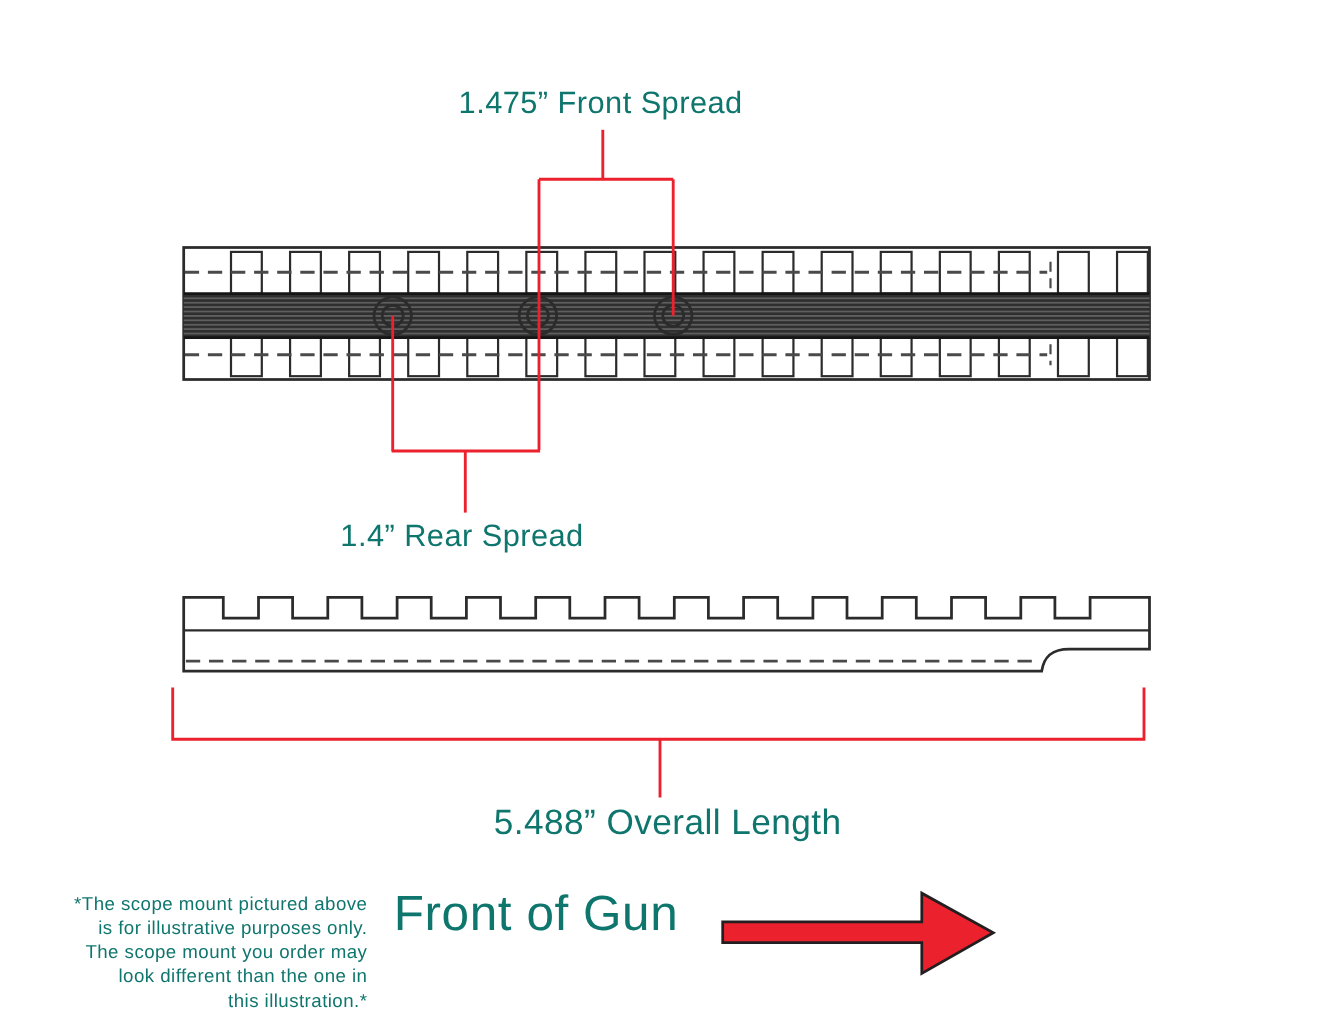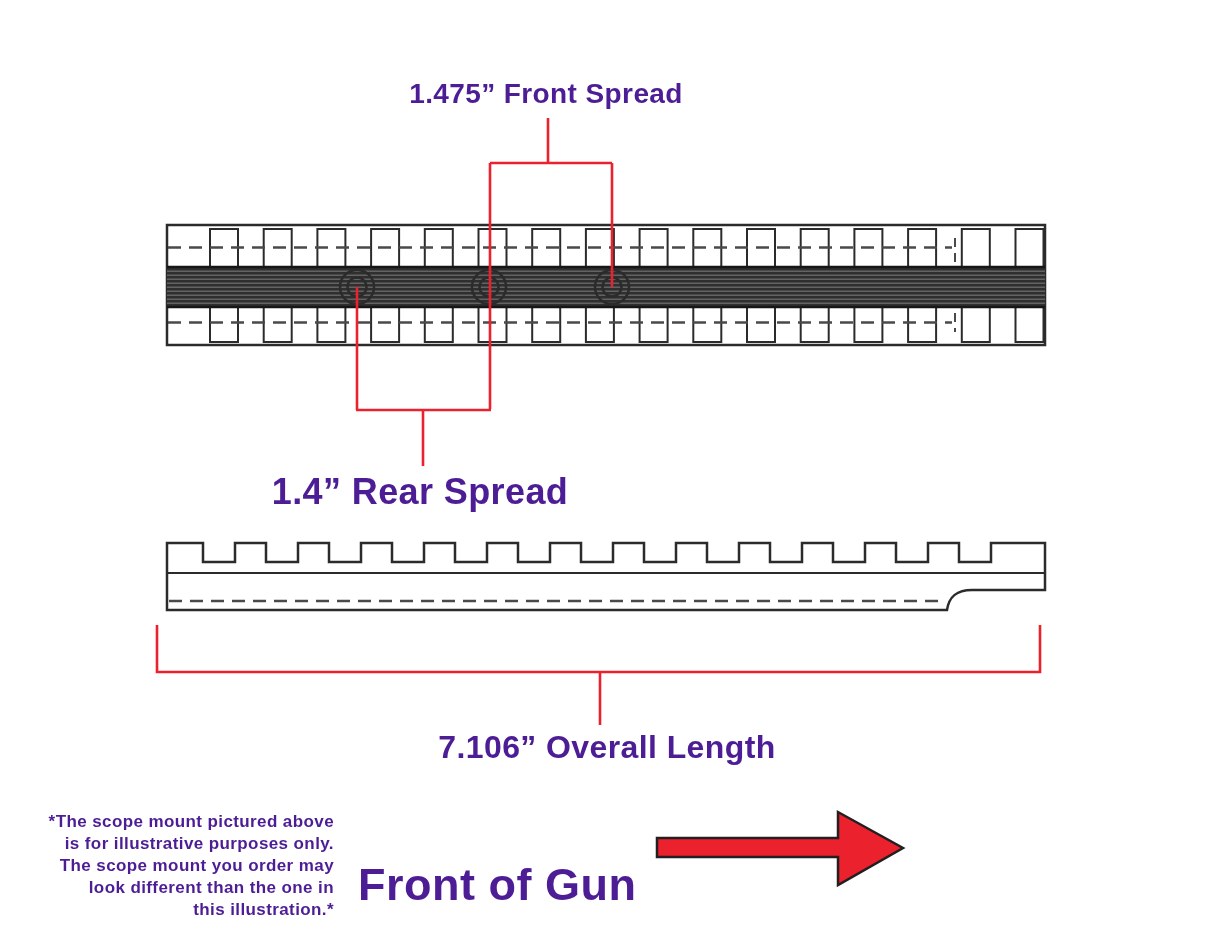--- a/index.html
+++ b/index.html
@@ -19,8 +19,8 @@
   .red-fill{fill:var(--accent-red,#EC212E);stroke:#231F20;stroke-width:2.5;stroke-linejoin:miter;}
   .label{
     position:absolute;
-    font-weight:bold;
-    color:#4c1d95;
+    font-weight:normal;
+    color:#0f766e;
     letter-spacing:0.4px;
     white-space:nowrap;
   }

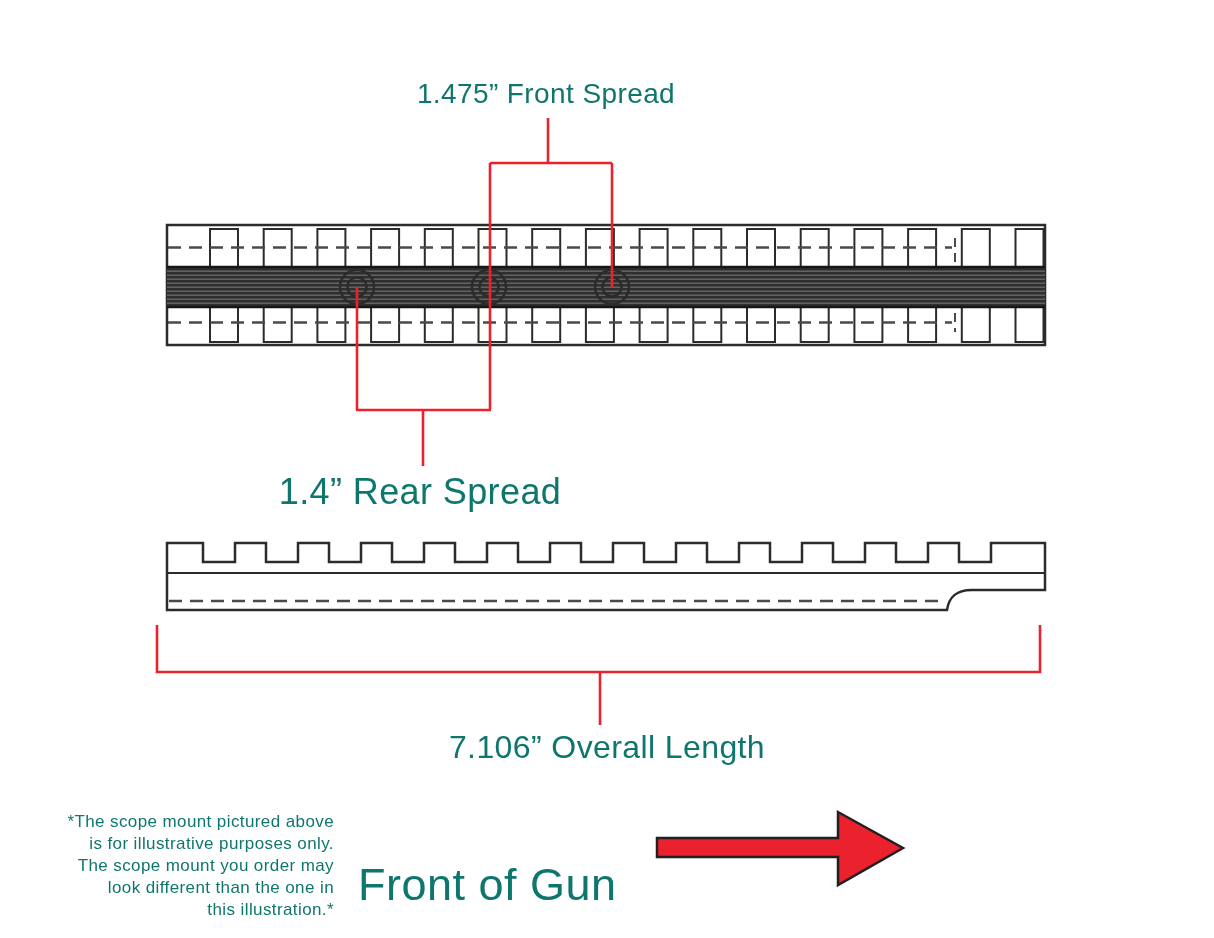--- a/index.html
+++ b/index.html
@@ -25,7 +25,7 @@
     white-space:nowrap;
   }
   #front-spread-label{left:346px;top:78px;width:400px;text-align:center;font-size:28px;}
-  #rear-spread-label{left:220px;top:471px;width:400px;text-align:center;font-size:36px;}
+  #rear-spread-label{left:220px;top:471px;width:400px;text-align:center;font-size:28px;}
   #overall-length-label{left:407px;top:729px;width:400px;text-align:center;font-size:32px;}
   #front-of-gun-label{left:358px;top:859px;font-size:45px;letter-spacing:0.5px;}
   #disclaimer{

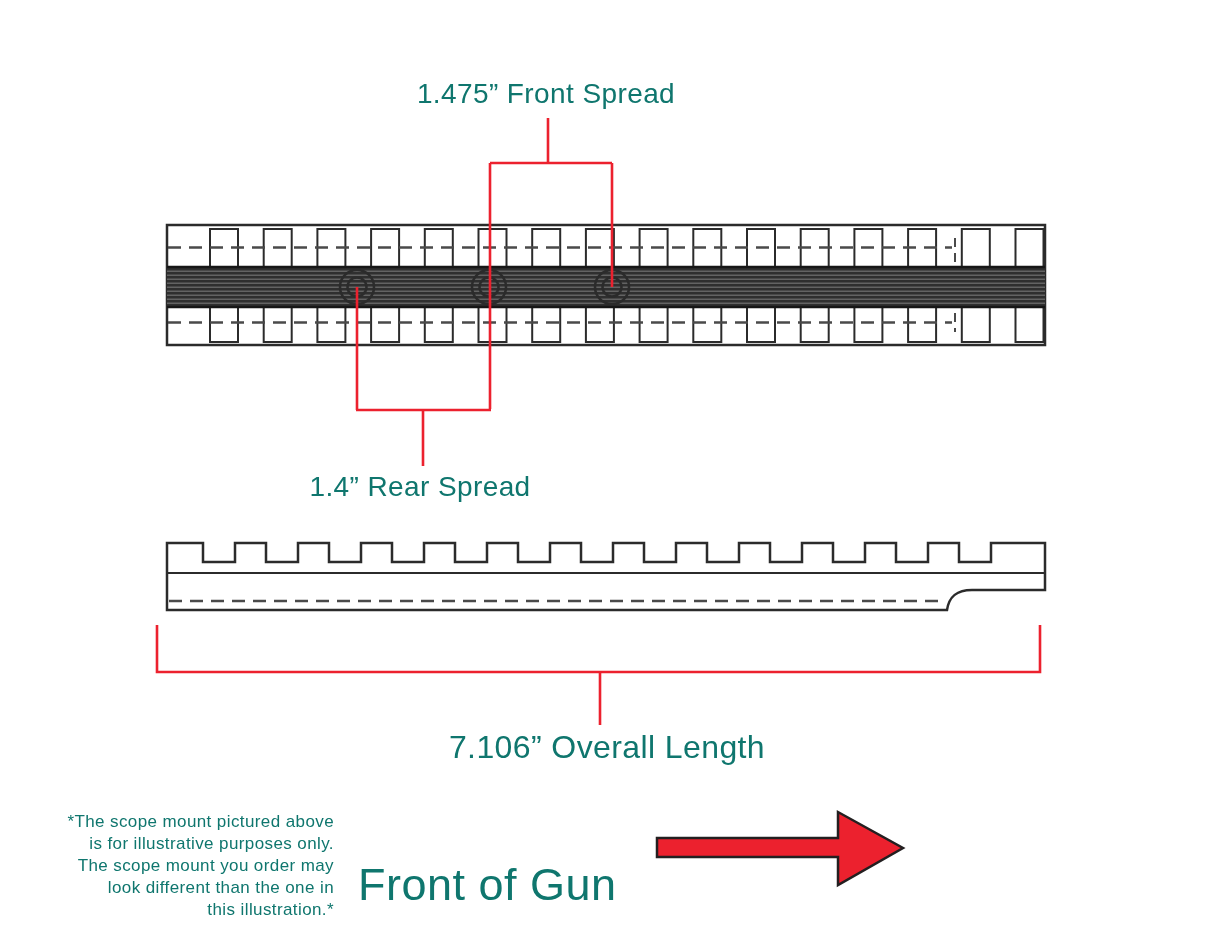--- a/index.html
+++ b/index.html
@@ -140,7 +140,7 @@
 
   <div id="rear-spread-label" class="label">1.4” Rear Spread</div>
 
-  <div id="overall-length-label" class="label">7.106” Overall Length</div>
+  <div id="overall-length-label" class="label">5.488” Overall Length</div>
 
   <div id="front-of-gun-label" class="label">Front of Gun</div>
 

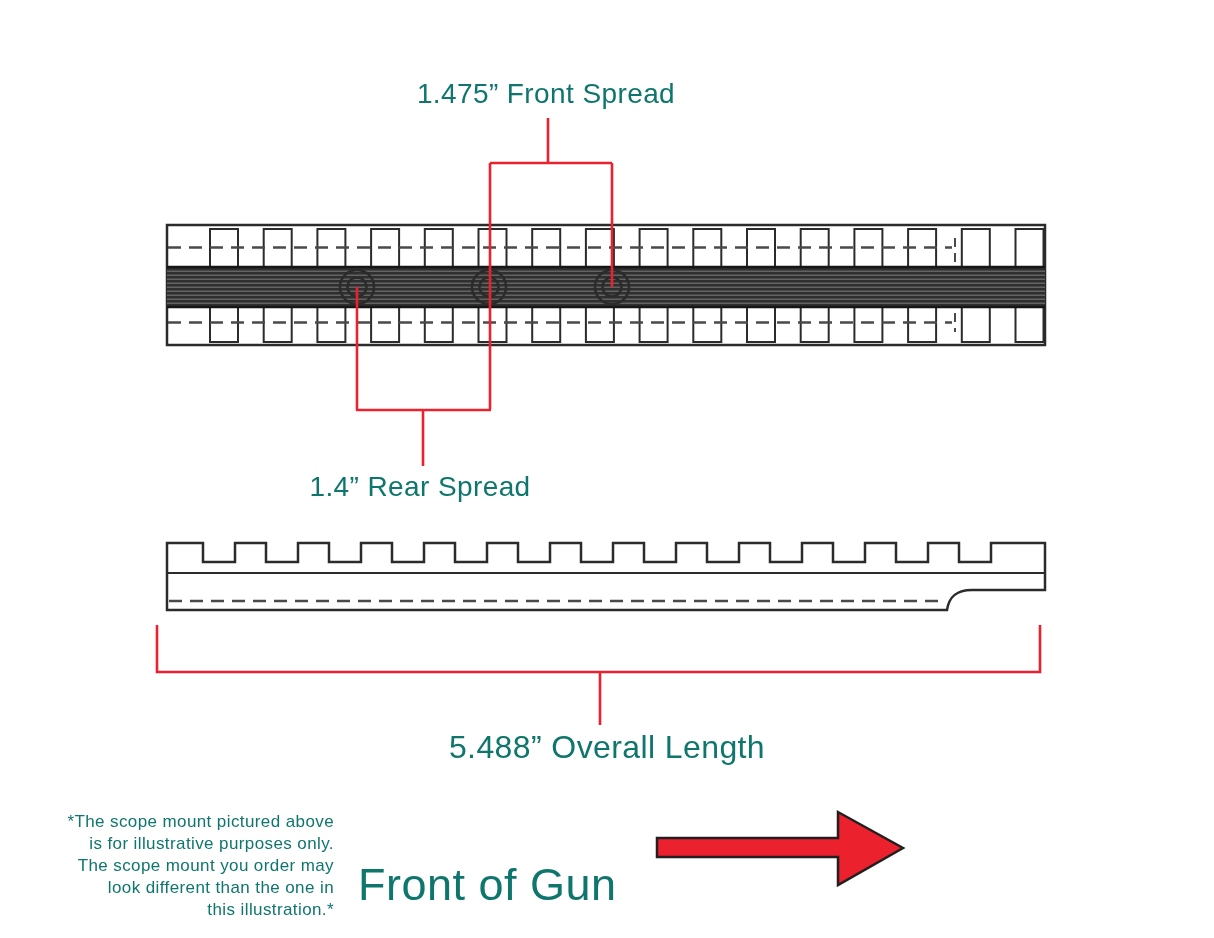--- a/index.html
+++ b/index.html
@@ -27,7 +27,7 @@
   #front-spread-label{left:346px;top:78px;width:400px;text-align:center;font-size:28px;}
   #rear-spread-label{left:220px;top:471px;width:400px;text-align:center;font-size:28px;}
   #overall-length-label{left:407px;top:729px;width:400px;text-align:center;font-size:32px;}
-  #front-of-gun-label{left:358px;top:859px;font-size:45px;letter-spacing:0.5px;}
+  #front-of-gun-label{left:358px;top:804px;font-size:45px;letter-spacing:0.5px;}
   #disclaimer{
     left:24px;top:811px;width:310px;
     font-size:17px;line-height:22px;

